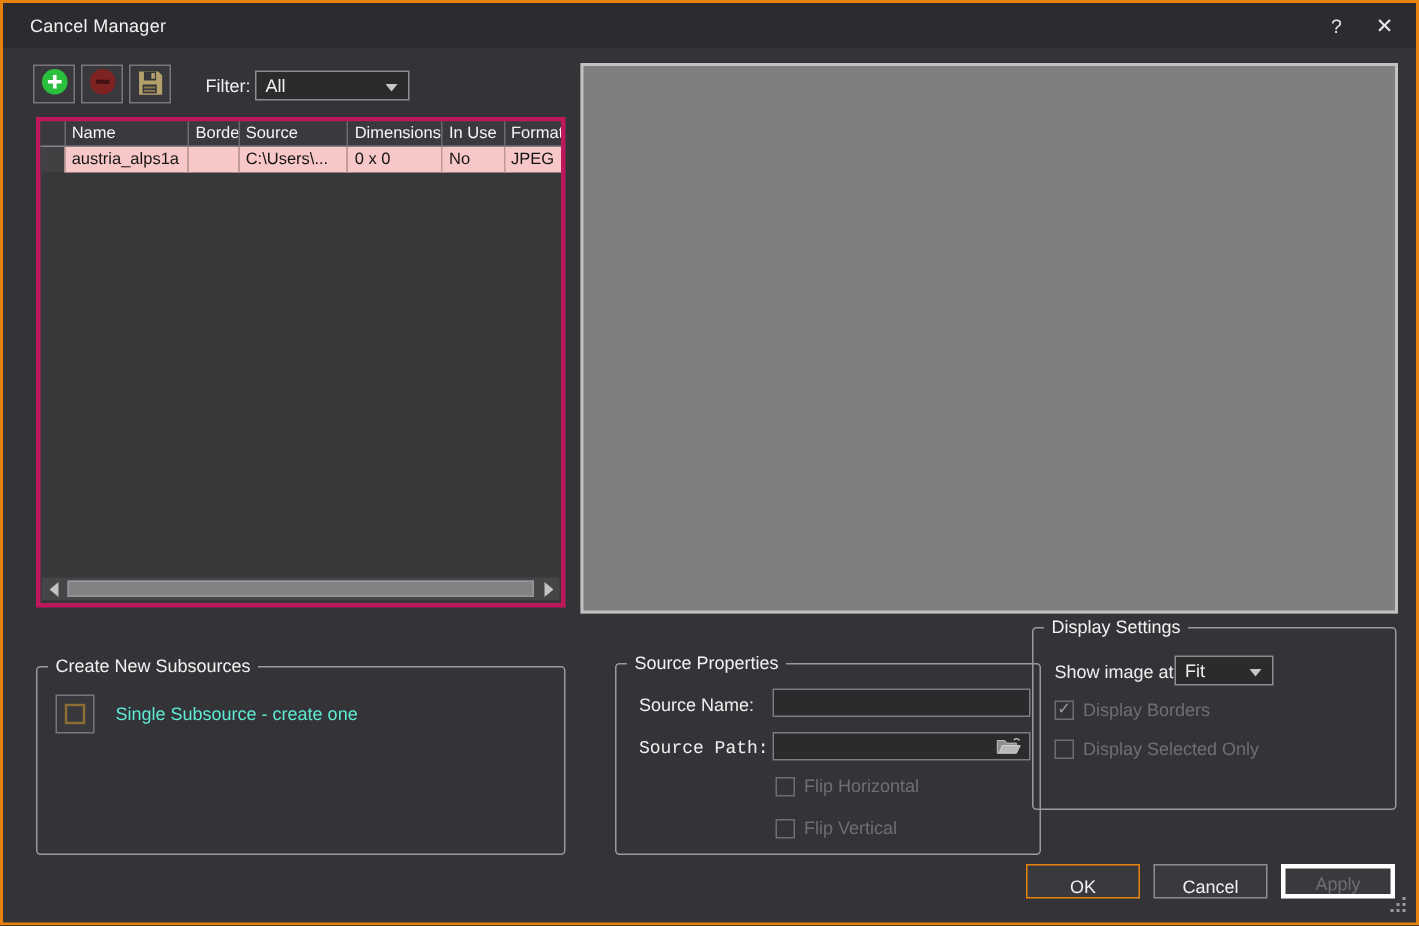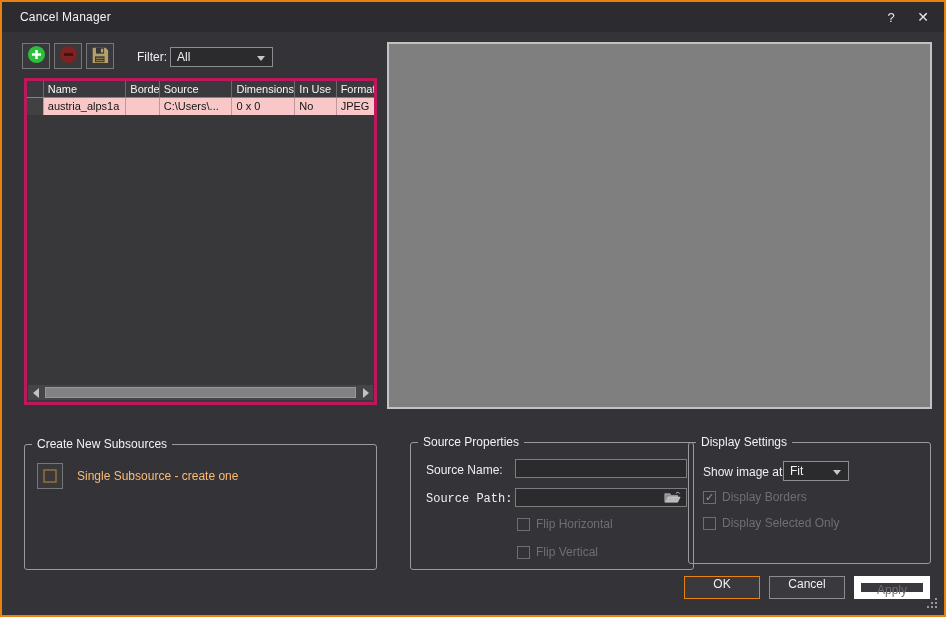--- a/index.html
+++ b/index.html
@@ -57,7 +57,7 @@
   .grouptitle { position:absolute; top:-8px; left:7px; background:#343438; padding:0 5px; color:#f2f2f2; font-size:12px; white-space:nowrap; }
   #grp-create { left:22px; top:442px; width:353px; height:126px; }
   #grp-source { left:408px; top:440px; width:284px; height:128px; }
-  #grp-display { left:686px; top:440px; width:243px; height:122px;padding-left:48px; }
+  #grp-display { left:686px; top:416px; width:243px; height:122px;padding-left:48px; }
   
   .cs-item { position:absolute; left:12px; display:flex; align-items:center; }
   .cs-icon { width:26px; height:26px; background:#39393d; border:1px solid #77777a; display:flex; align-items:center; justify-content:center; }

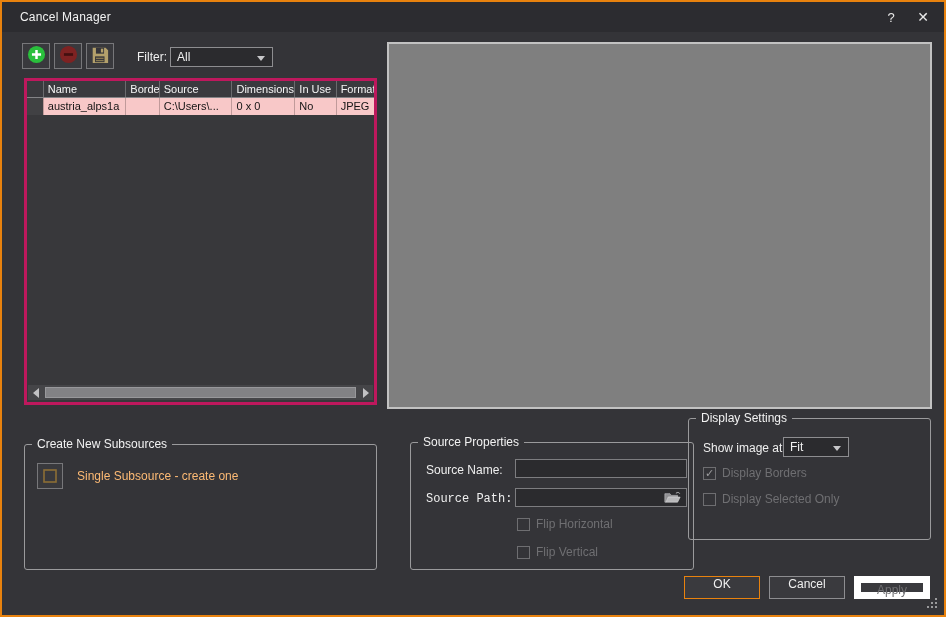--- a/index.html
+++ b/index.html
@@ -61,7 +61,7 @@
   
   .cs-item { position:absolute; left:12px; display:flex; align-items:center; }
   .cs-icon { width:26px; height:26px; background:#39393d; border:1px solid #77777a; display:flex; align-items:center; justify-content:center; }
-  .cs-label { margin-left:14px; color:#fdba74; font-size:12px; }
+  .cs-label { margin-left:14px; color:#5eead4; font-size:12px; }
   
   .sp-label { position:absolute; left:15px; color:#efefef; font-size:12px; }
   .text-input { position:absolute; left:104px; width:172px; height:19px; background:#2b2b2e; border:1px solid #7d7d80; color:#f0f0f0; font-size:11px; padding:0 4px; font-family:inherit; }

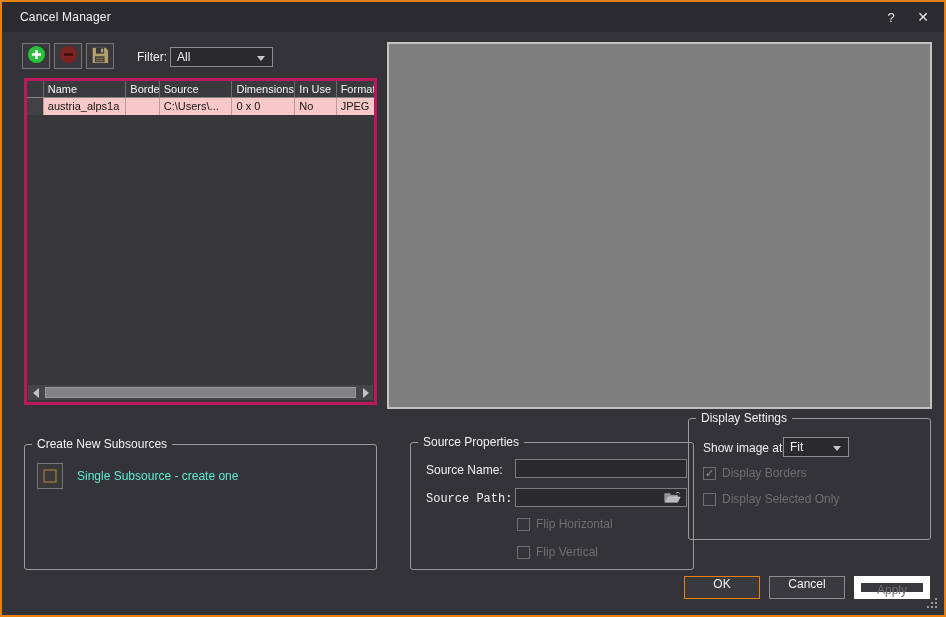--- a/index.html
+++ b/index.html
@@ -73,7 +73,7 @@
   #fit-combo { left:94px; top:18px; width:66px; height:20px; }
   
   .dlg-btn { position:absolute; top:574px; width:76px; height:23px; background:#3a3a3e;
-    display:flex; align-items:flex-start; justify-content:center; font-size:12px; color:#f0f0f0; }
+    display:flex; align-items:flex-end; justify-content:center; font-size:12px; color:#f0f0f0; }
   #ok-btn { left:682px; border:1px solid #e8820e; }
   #cancel-btn { left:767px; border:1px solid #8d8d90; }
   #apply-btn { left:852px; border:7px solid #ffffff; color:#6f6f72; }

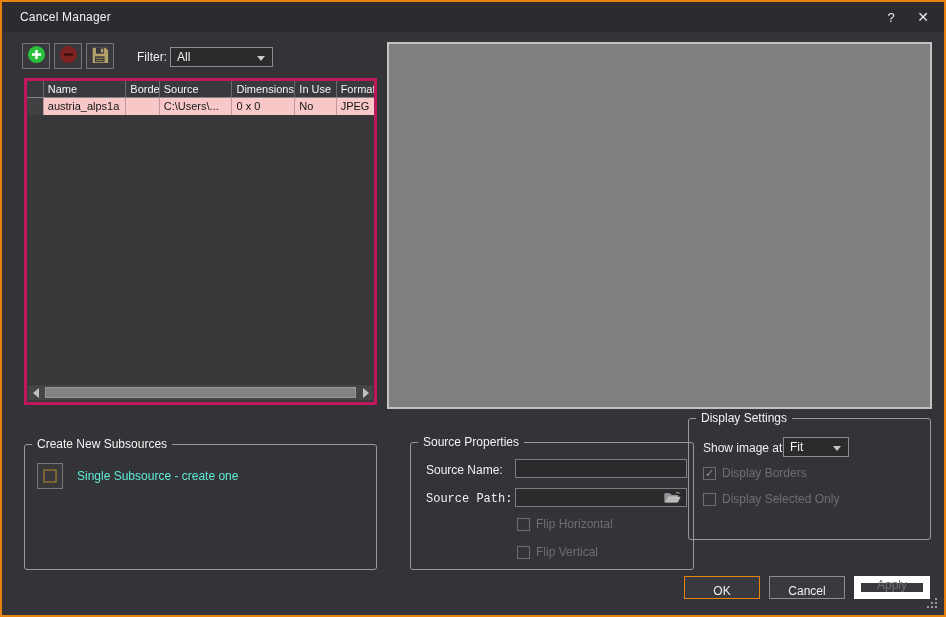--- a/index.html
+++ b/index.html
@@ -76,7 +76,7 @@
     display:flex; align-items:flex-end; justify-content:center; font-size:12px; color:#f0f0f0; }
   #ok-btn { left:682px; border:1px solid #e8820e; }
   #cancel-btn { left:767px; border:1px solid #8d8d90; }
-  #apply-btn { left:852px; border:7px solid #ffffff; color:#6f6f72; }
+  #apply-btn { left:852px; border:3px solid #ffffff; color:#6f6f72; }
   #resize-grip { position:absolute; right:7px; bottom:7px; width:10px; height:10px; }
   #resize-grip i { position:absolute; width:2px; height:2px; background:#9a9a9c; }
   #resize-grip i:nth-child(1){right:0;bottom:0;} #resize-grip i:nth-child(2){right:4px;bottom:0;}

